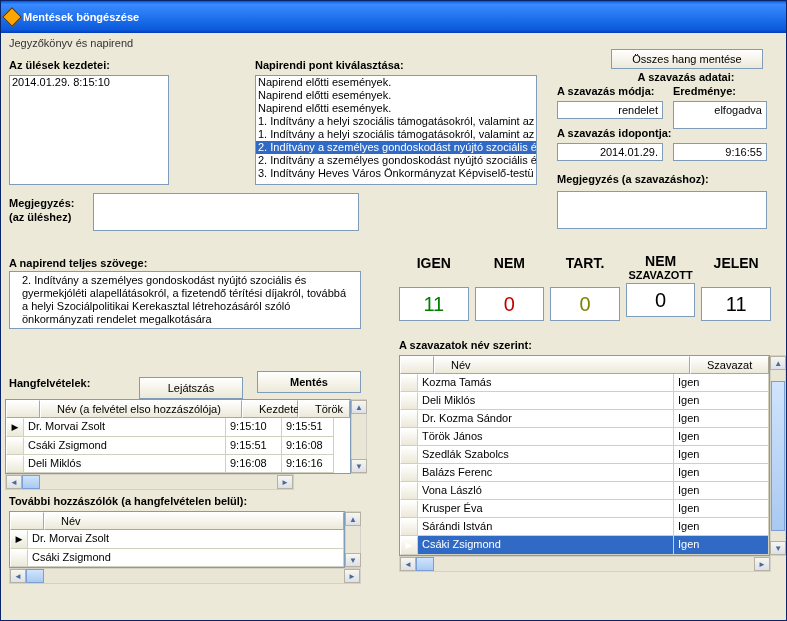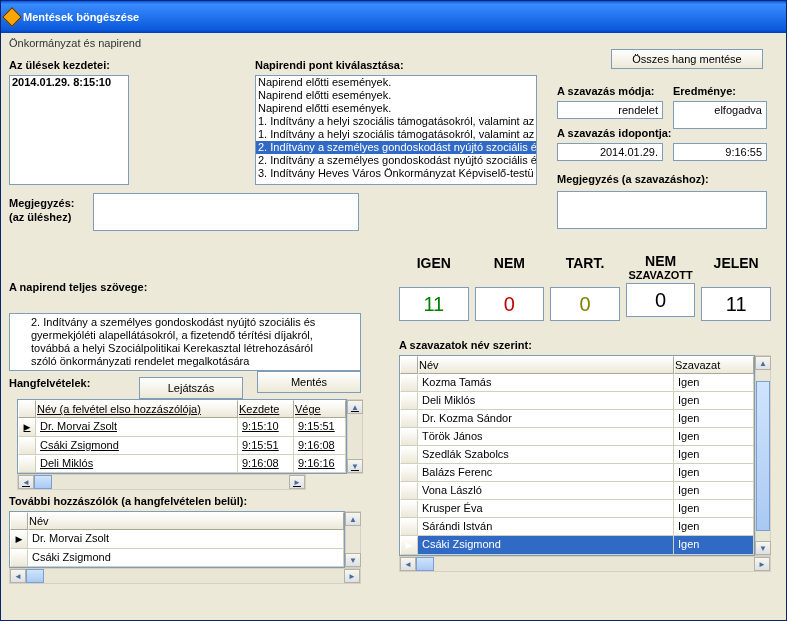--- a/index.html
+++ b/index.html
@@ -50,7 +50,7 @@
     <div class="icon"></div>
     <span>Mentések böngészése</span>
   </div>
-  <div class="subtitle">Önkormányzat és napirend</div>
+  <div class="subtitle">Jegyzőkönyv és napirend</div>
 
   <div class="body">
 

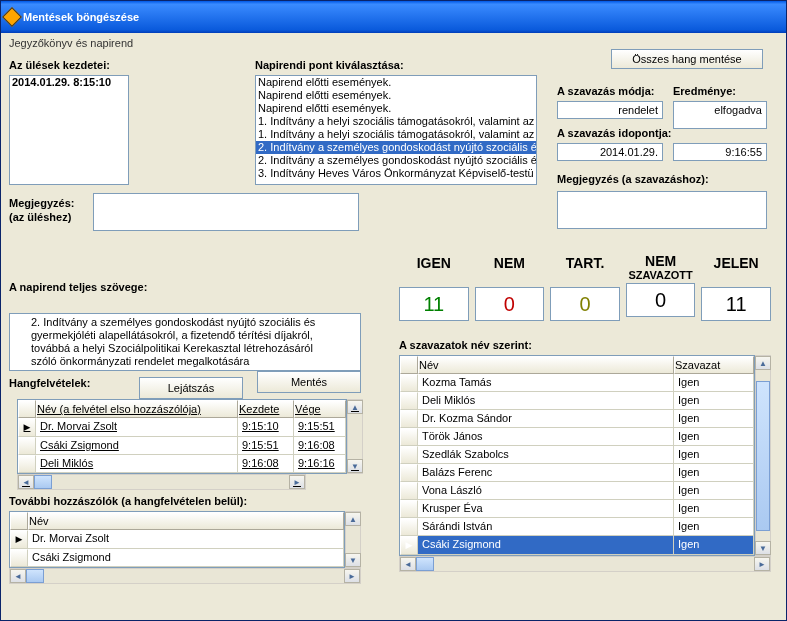--- a/index.html
+++ b/index.html
@@ -55,7 +55,7 @@
   <div class="body">
 
     <div class="abs label bold" style="left:8px; top:6px;">Az ülések kezdetei:</div>
-    <div class="abs listbox" style="left:8px; top:22px; width:120px; height:110px;font-weight:bold;">
+    <div class="abs listbox" style="left:8px; top:22px; width:160px; height:110px;">
       <div class="item">2014.01.29.   8:15:10</div>
     </div>
 

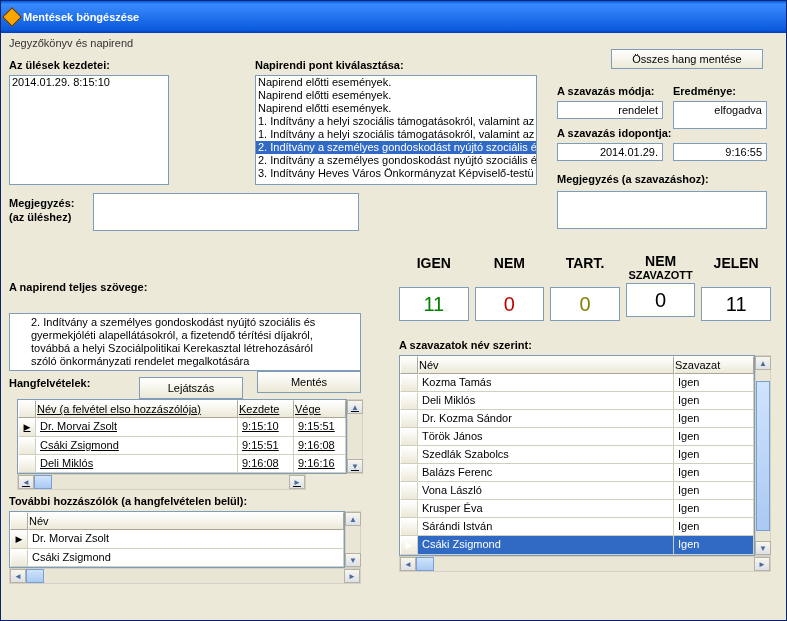--- a/index.html
+++ b/index.html
@@ -72,6 +72,7 @@
       </div>
 
     <button class="abs btn" style="left:610px; top:-4px; width:152px; height:20px;">Összes hang mentése</button>
+    <div class="abs label bold" style="left:596px; top:18px; width:178px; text-align:center;">A szavazás adatai:</div>
 
     <div class="abs label bold" style="left:556px; top:32px;">A szavazás módja:</div>
     <div class="abs label bold" style="left:672px; top:32px;">Eredménye:</div>

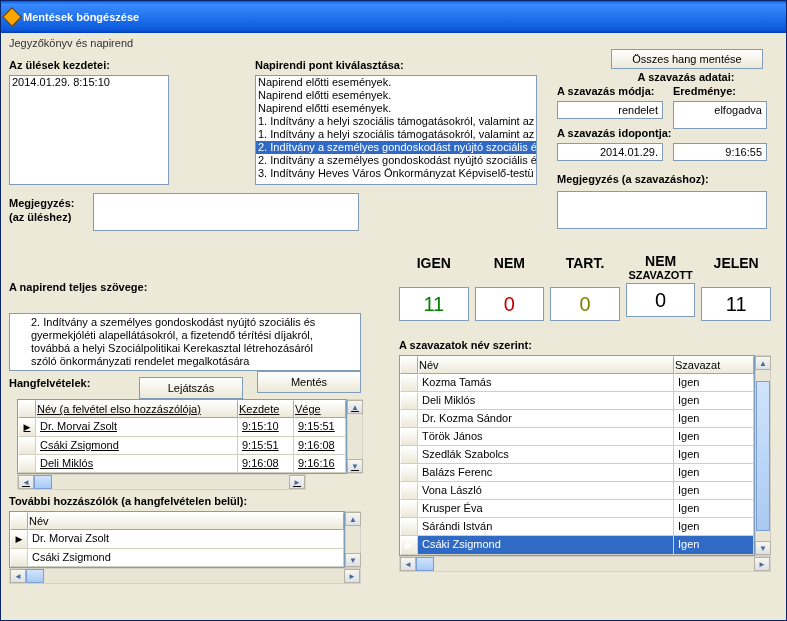--- a/index.html
+++ b/index.html
@@ -90,7 +90,7 @@
     <div class="abs label bold" style="left:8px; top:158px;">(az üléshez)</div>
     <div class="abs textbox" style="left:92px; top:140px; width:266px; height:38px;"></div>
 
-    <div class="abs label bold" style="left:8px; top:204px;margin-top:24px;">A napirend teljes szövege:</div>
+    <div class="abs label bold" style="left:8px; top:204px;">A napirend teljes szövege:</div>
     <div class="abs textarea" style="left:8px; top:218px; width:352px; height:58px;">2. Indítvány a személyes gondoskodást nyújtó szociális és gyermekjóléti alapellátásokról, a fizetendő térítési díjakról, továbbá a helyi Szociálpolitikai Kerekasztal létrehozásáról szóló önkormányzati rendelet megalkotására</div>
 
     <div class="abs vote-row" style="left:398px; top:202px; width:372px;">

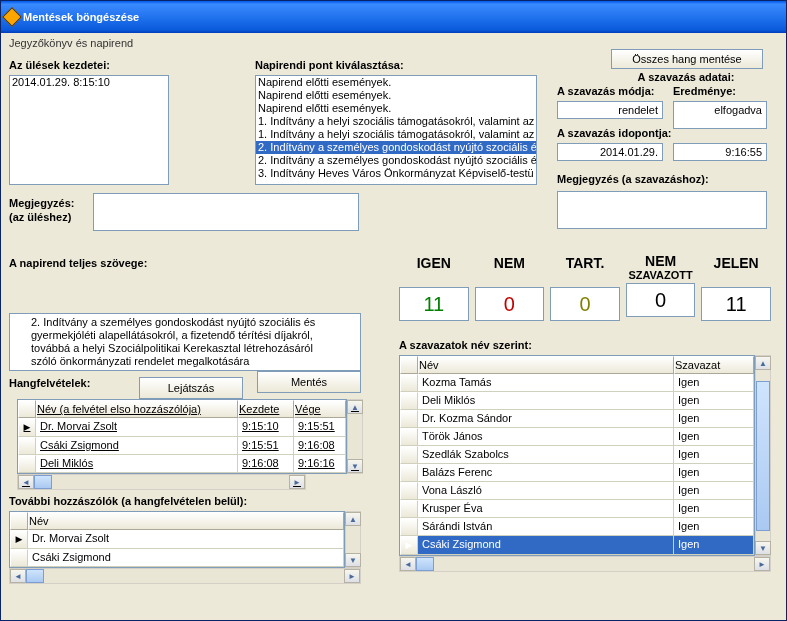--- a/index.html
+++ b/index.html
@@ -19,7 +19,7 @@
 .listbox .item { padding: 0 2px; white-space: nowrap; line-height: 13px; }
 .listbox .item.selected { background: #316AC5; color: #fff; }
 
-.textarea { background: #fff; border: 1px solid #7F9DB9; padding: 2px 21px; line-height: 13px; margin-top: 42px; }
+.textarea { background: #fff; border: 1px solid #7F9DB9; padding: 2px 12px; line-height: 13px; }
 
 .vote-row { display: flex; gap: 6px; }
 .vote-col { display: flex; flex-direction: column; align-items: center; flex: 1; }

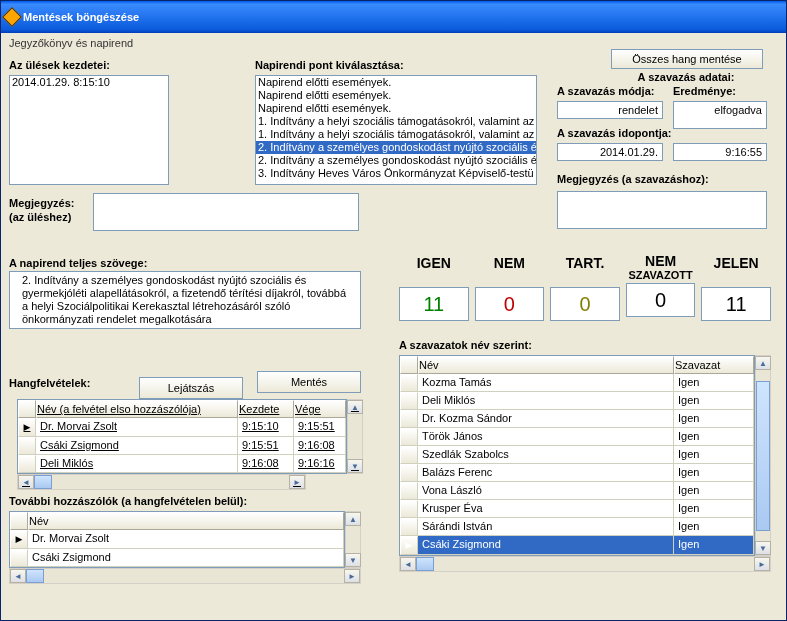--- a/index.html
+++ b/index.html
@@ -34,7 +34,7 @@
 .thumb { background: linear-gradient(#CFE4FD,#AAC9F1); border: 1px solid #7B9FD3; }
 
 .ghdr { display: flex; background: #ECE9D8; }
-.ghdr .cell { border: 1px solid #ACA899; border-left: 1px solid #fff; border-top: 1px solid #fff; padding: 2px 0; background: linear-gradient(#fff,#ECE9D8); }
+.ghdr .cell { border: 1px solid #ACA899; border-left: 1px solid #fff; border-top: 1px solid #fff; padding: 2px 16px; background: linear-gradient(#fff,#ECE9D8); }
 .grow { display: flex; }
 .grow .cell { border-bottom: 1px solid #D0D0BF; border-right: 1px solid #D0D0BF; padding: 1px 4px; line-height: 15px; }
 .grow.selected { background: #316AC5; color: #fff; }

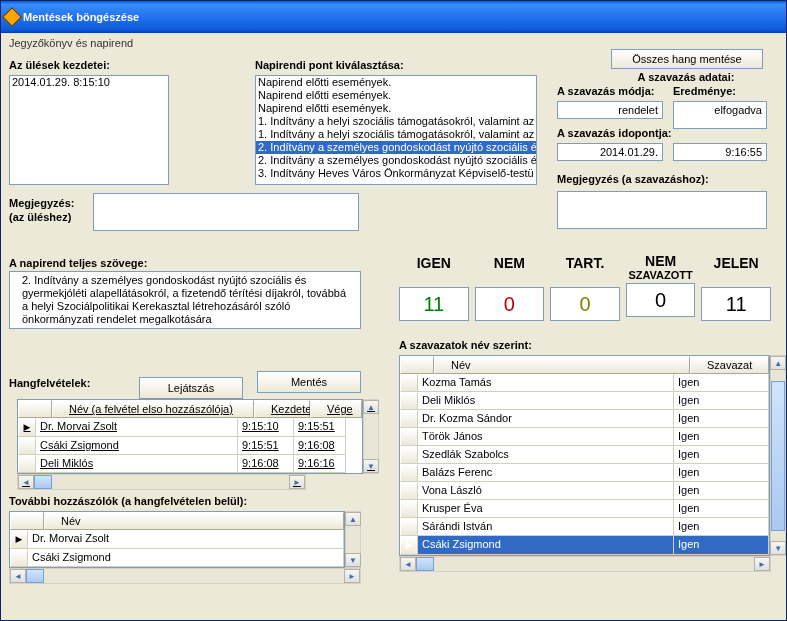--- a/index.html
+++ b/index.html
@@ -123,7 +123,7 @@
 
     <div class="abs label bold" style="left:8px; top:324px;">Hangfelvételek:</div>
     <button class="abs btn" style="left:138px; top:324px; width:104px; height:22px;">Lejátszás</button>
-    <button class="abs btn" style="left:256px; top:318px; width:104px; height:22px;">Mentés</button>
+    <button class="abs btn" style="left:256px; top:318px; width:104px; height:22px;font-weight:bold;">Mentés</button>
 
     <div class="abs grid-wrap" style="left:16px; top:346px; width:289px;text-decoration:underline;">
       <div style="display:flex">

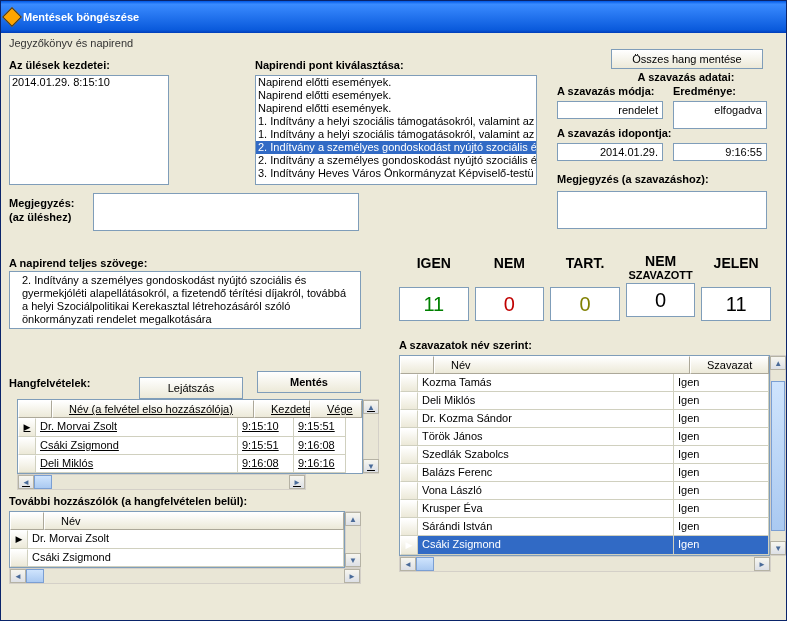--- a/index.html
+++ b/index.html
@@ -125,7 +125,7 @@
     <button class="abs btn" style="left:138px; top:324px; width:104px; height:22px;">Lejátszás</button>
     <button class="abs btn" style="left:256px; top:318px; width:104px; height:22px;font-weight:bold;">Mentés</button>
 
-    <div class="abs grid-wrap" style="left:16px; top:346px; width:289px;text-decoration:underline;">
+    <div class="abs grid-wrap" style="left:4px; top:346px; width:289px;">
       <div style="display:flex">
         <div class="grid" style="flex:1">
           <div class="ghdr">

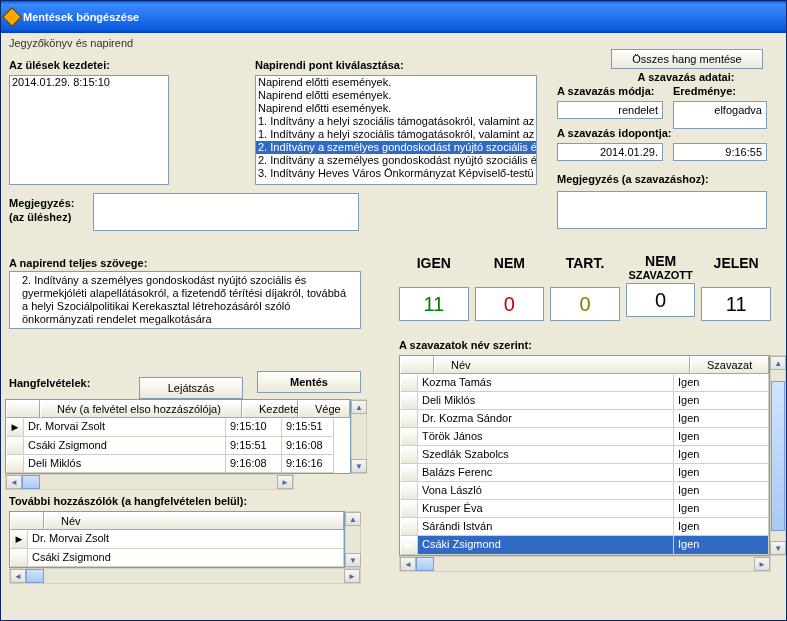--- a/index.html
+++ b/index.html
@@ -132,7 +132,7 @@
             <div class="cell rowhdr" style="width:18px"></div>
             <div class="cell" style="width:202px">Név (a felvétel elso hozzászólója)</div>
             <div class="cell" style="width:56px">Kezdete</div>
-            <div class="cell" style="width:52px">Vége</div>
+            <div class="cell" style="width:52px">Török</div>
           </div>
           <div id="rec-rows">
               <div class="grow">

